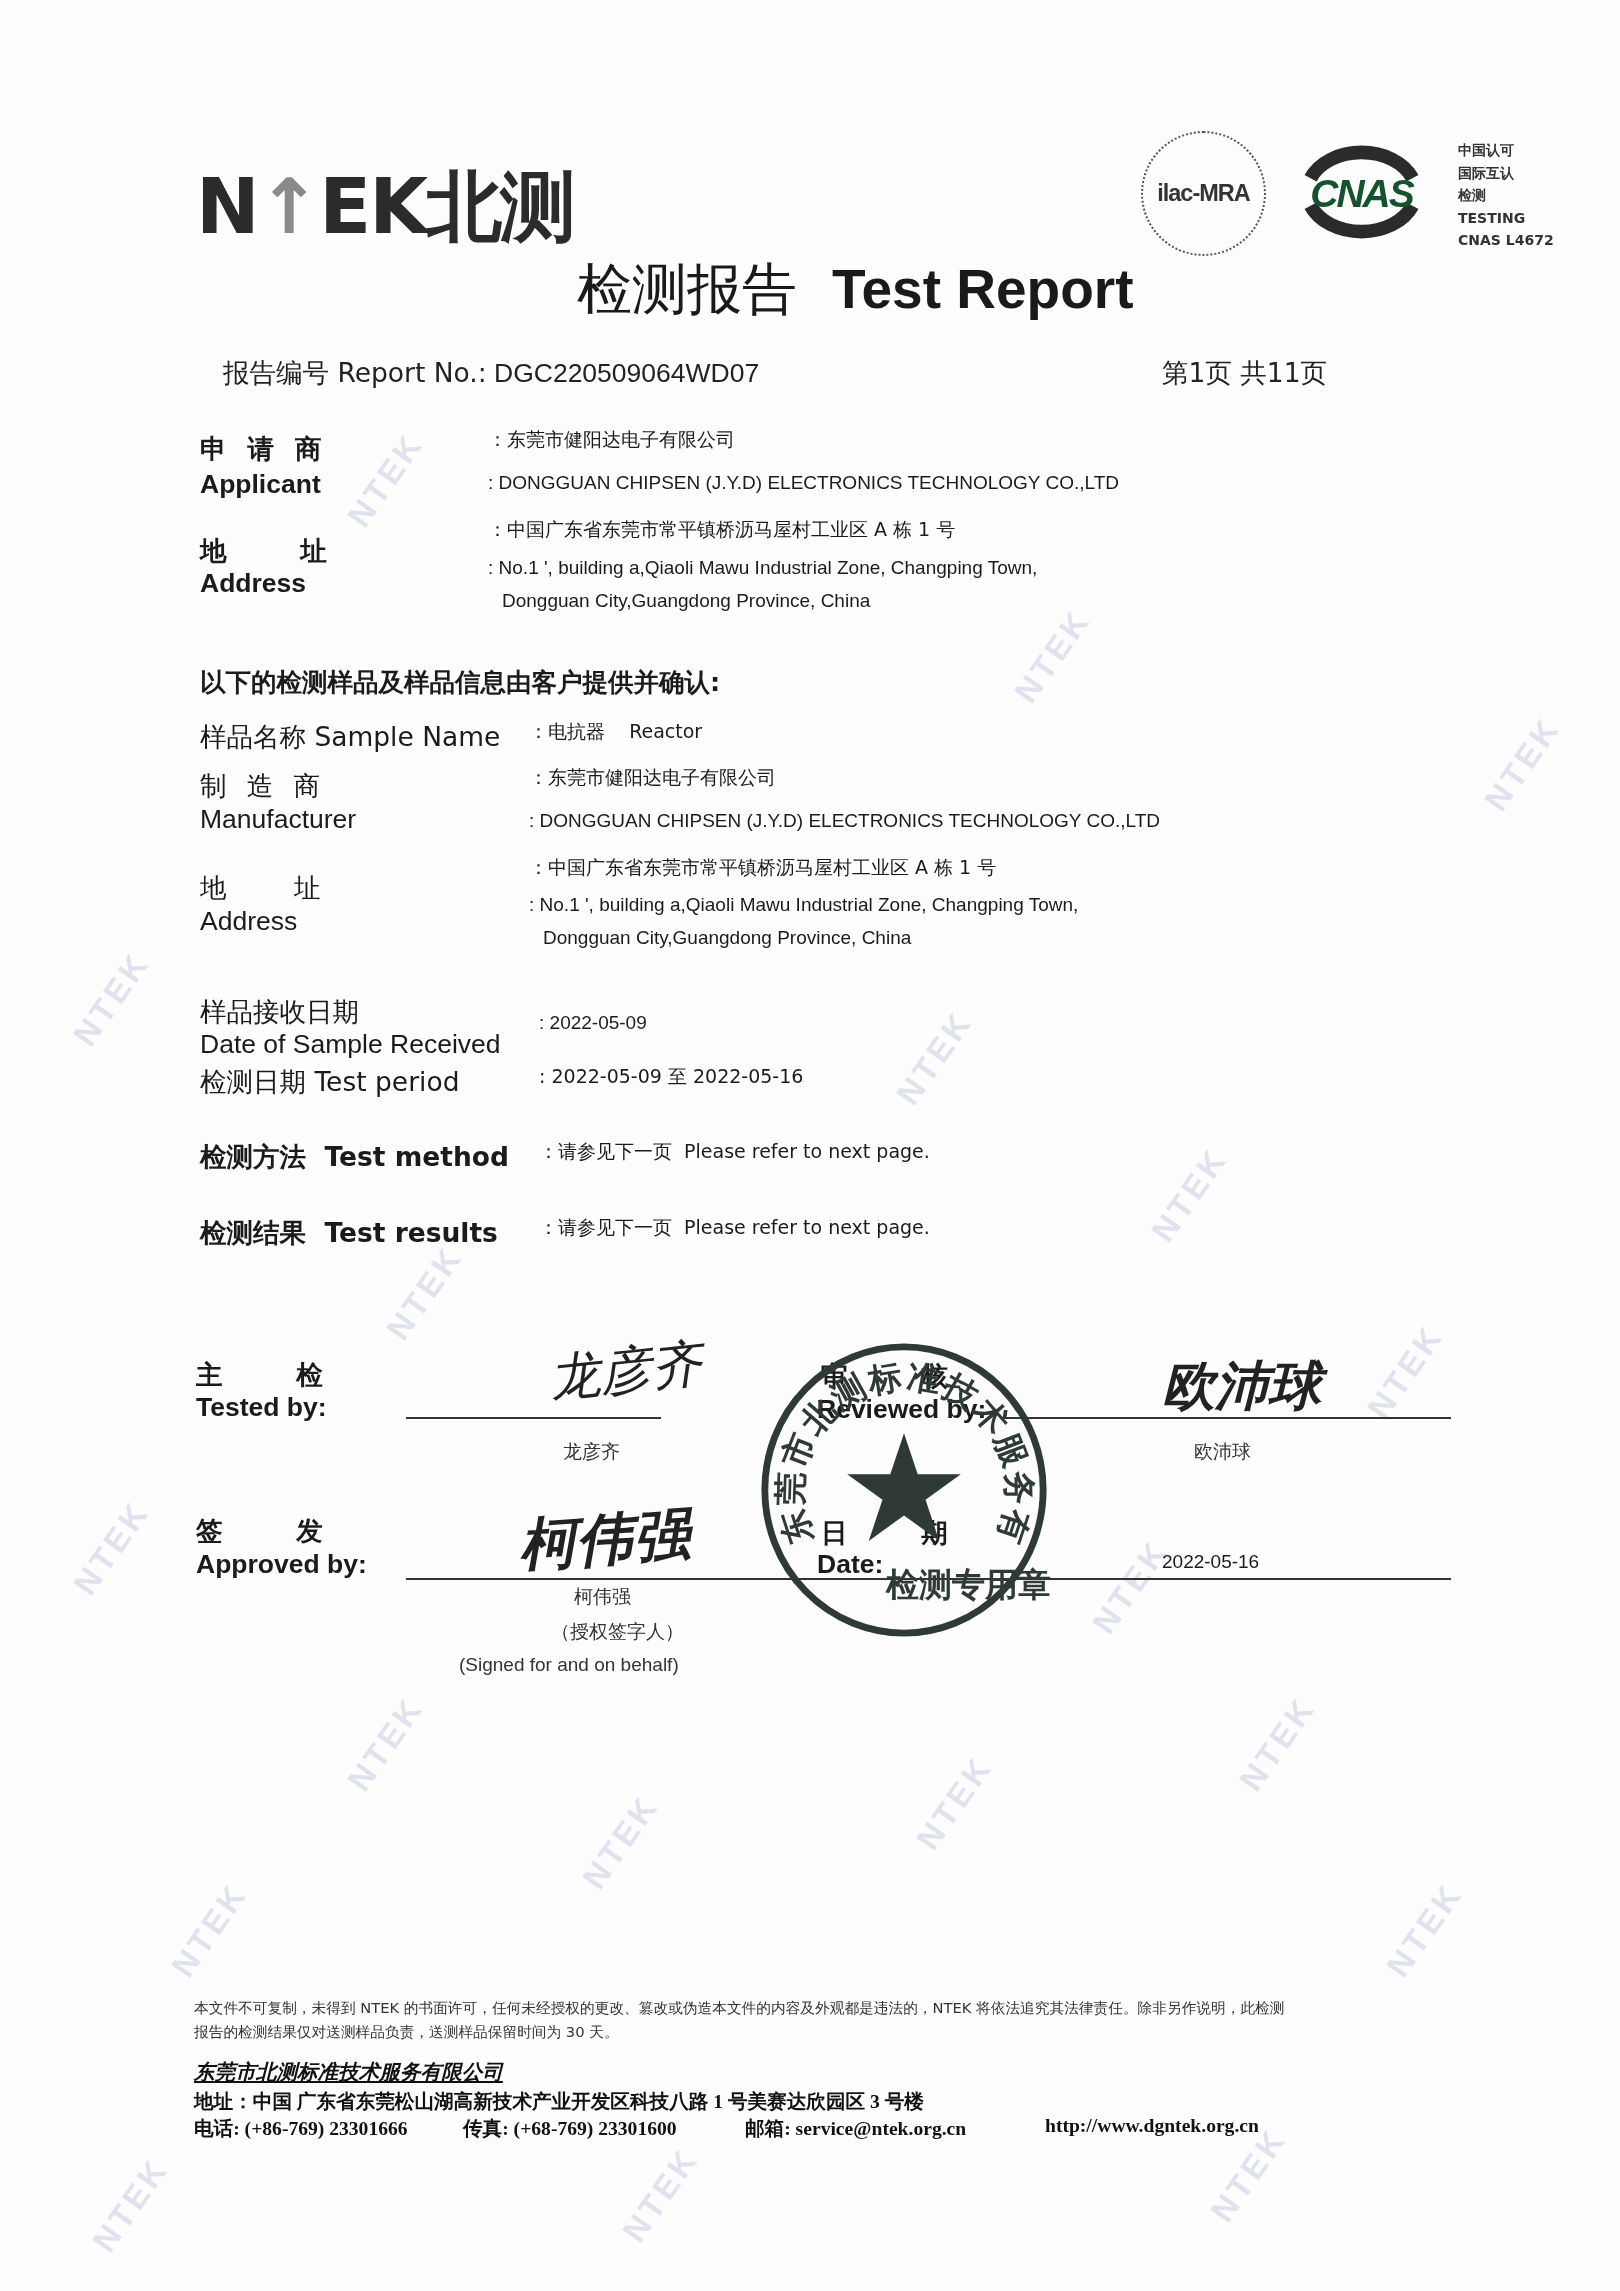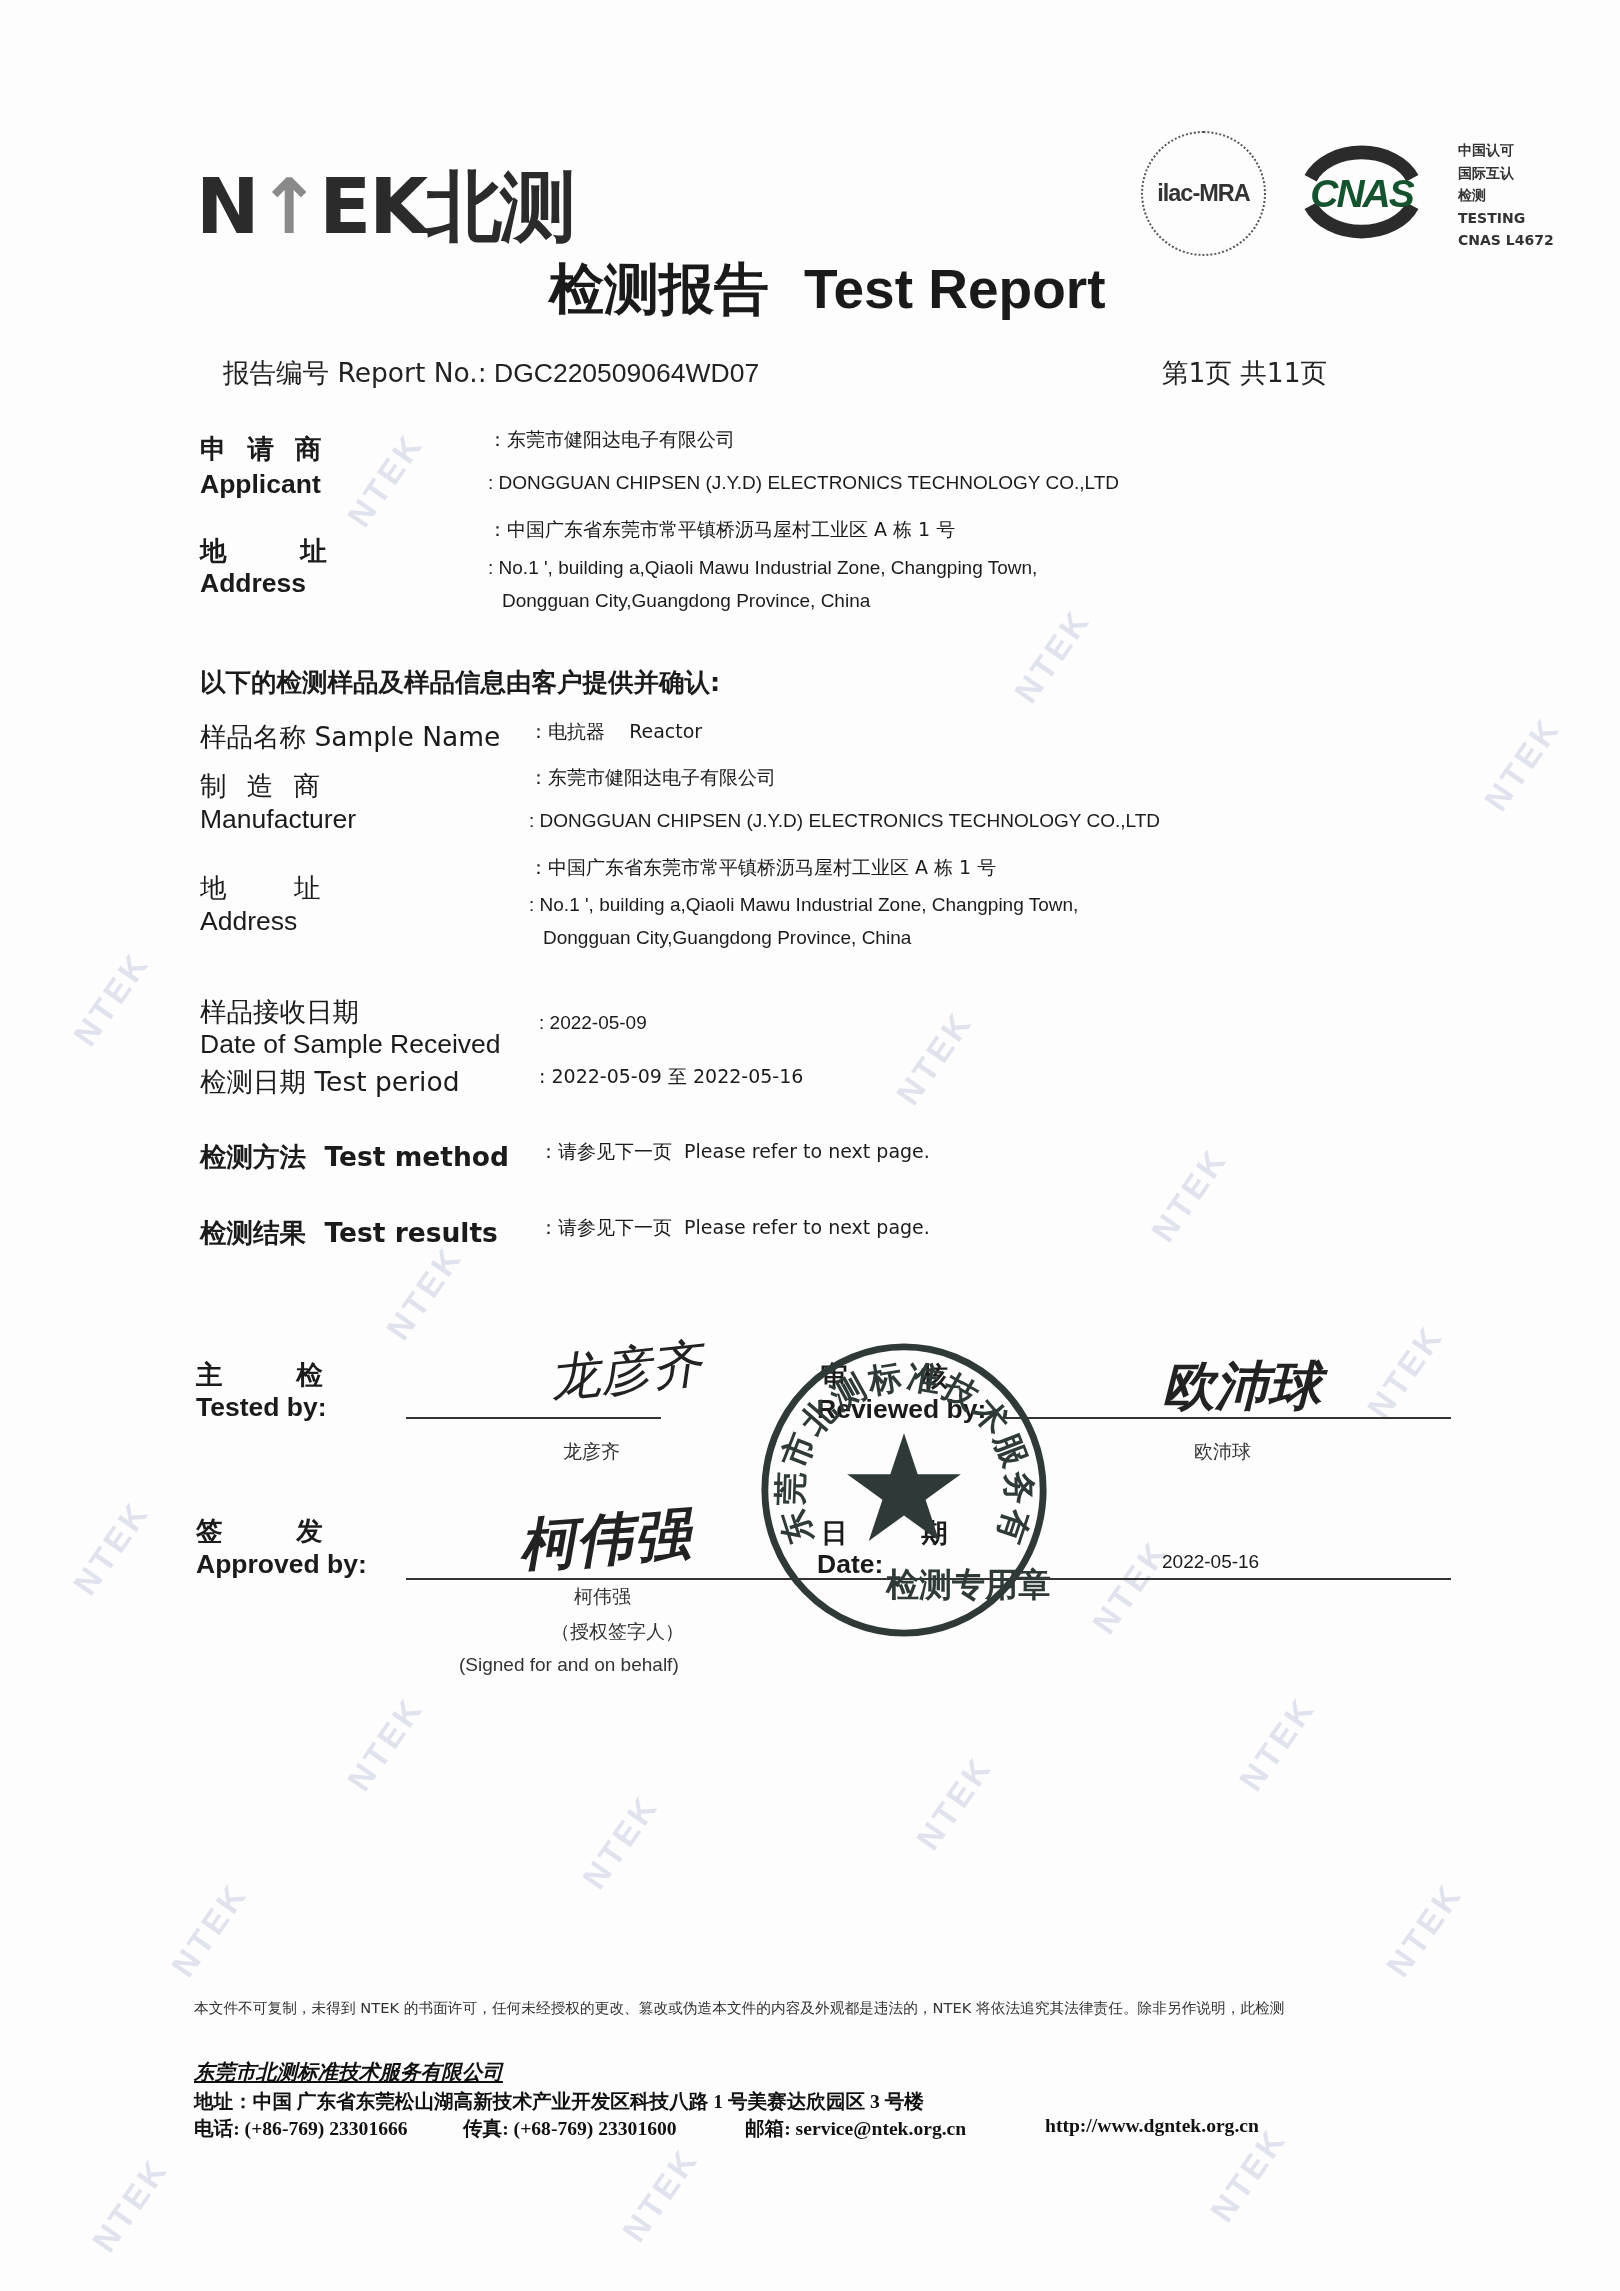--- a/index.html
+++ b/index.html
@@ -18,7 +18,7 @@
   .logo { left: 196px; top: 157px; font-size: 76px; font-weight: 900; color: #2b2b2b; letter-spacing: -2px; font-family: "DejaVu Sans", sans-serif; }
   .logo .arrow { color: #8a8a8a; }
   .title { left: 549px; top: 253px; font-size: 55px; font-weight: bold; color: #1a1a1a; }
-  .title .zh { font-family: "DejaVu Sans", sans-serif; font-weight: bold; margin-right: 35px; }
+  .title .zh { font-family: "DejaVu Sans", sans-serif; font-weight: normal; margin-right: 35px; margin-left: 28px; }
   .ilac { left: 1141px; top: 131px; width: 125px; height: 125px; border-radius: 50%; border: 2.9px dotted #555; box-sizing: border-box; }
   .ilac span { position: absolute; top: 47px; left: 0; width: 100%; text-align: center; font-size: 23.5px; font-weight: bold; color: #333; letter-spacing: -1px; }
   .cnas { left: 1291px; top: 139px; width: 141px; height: 106px; }

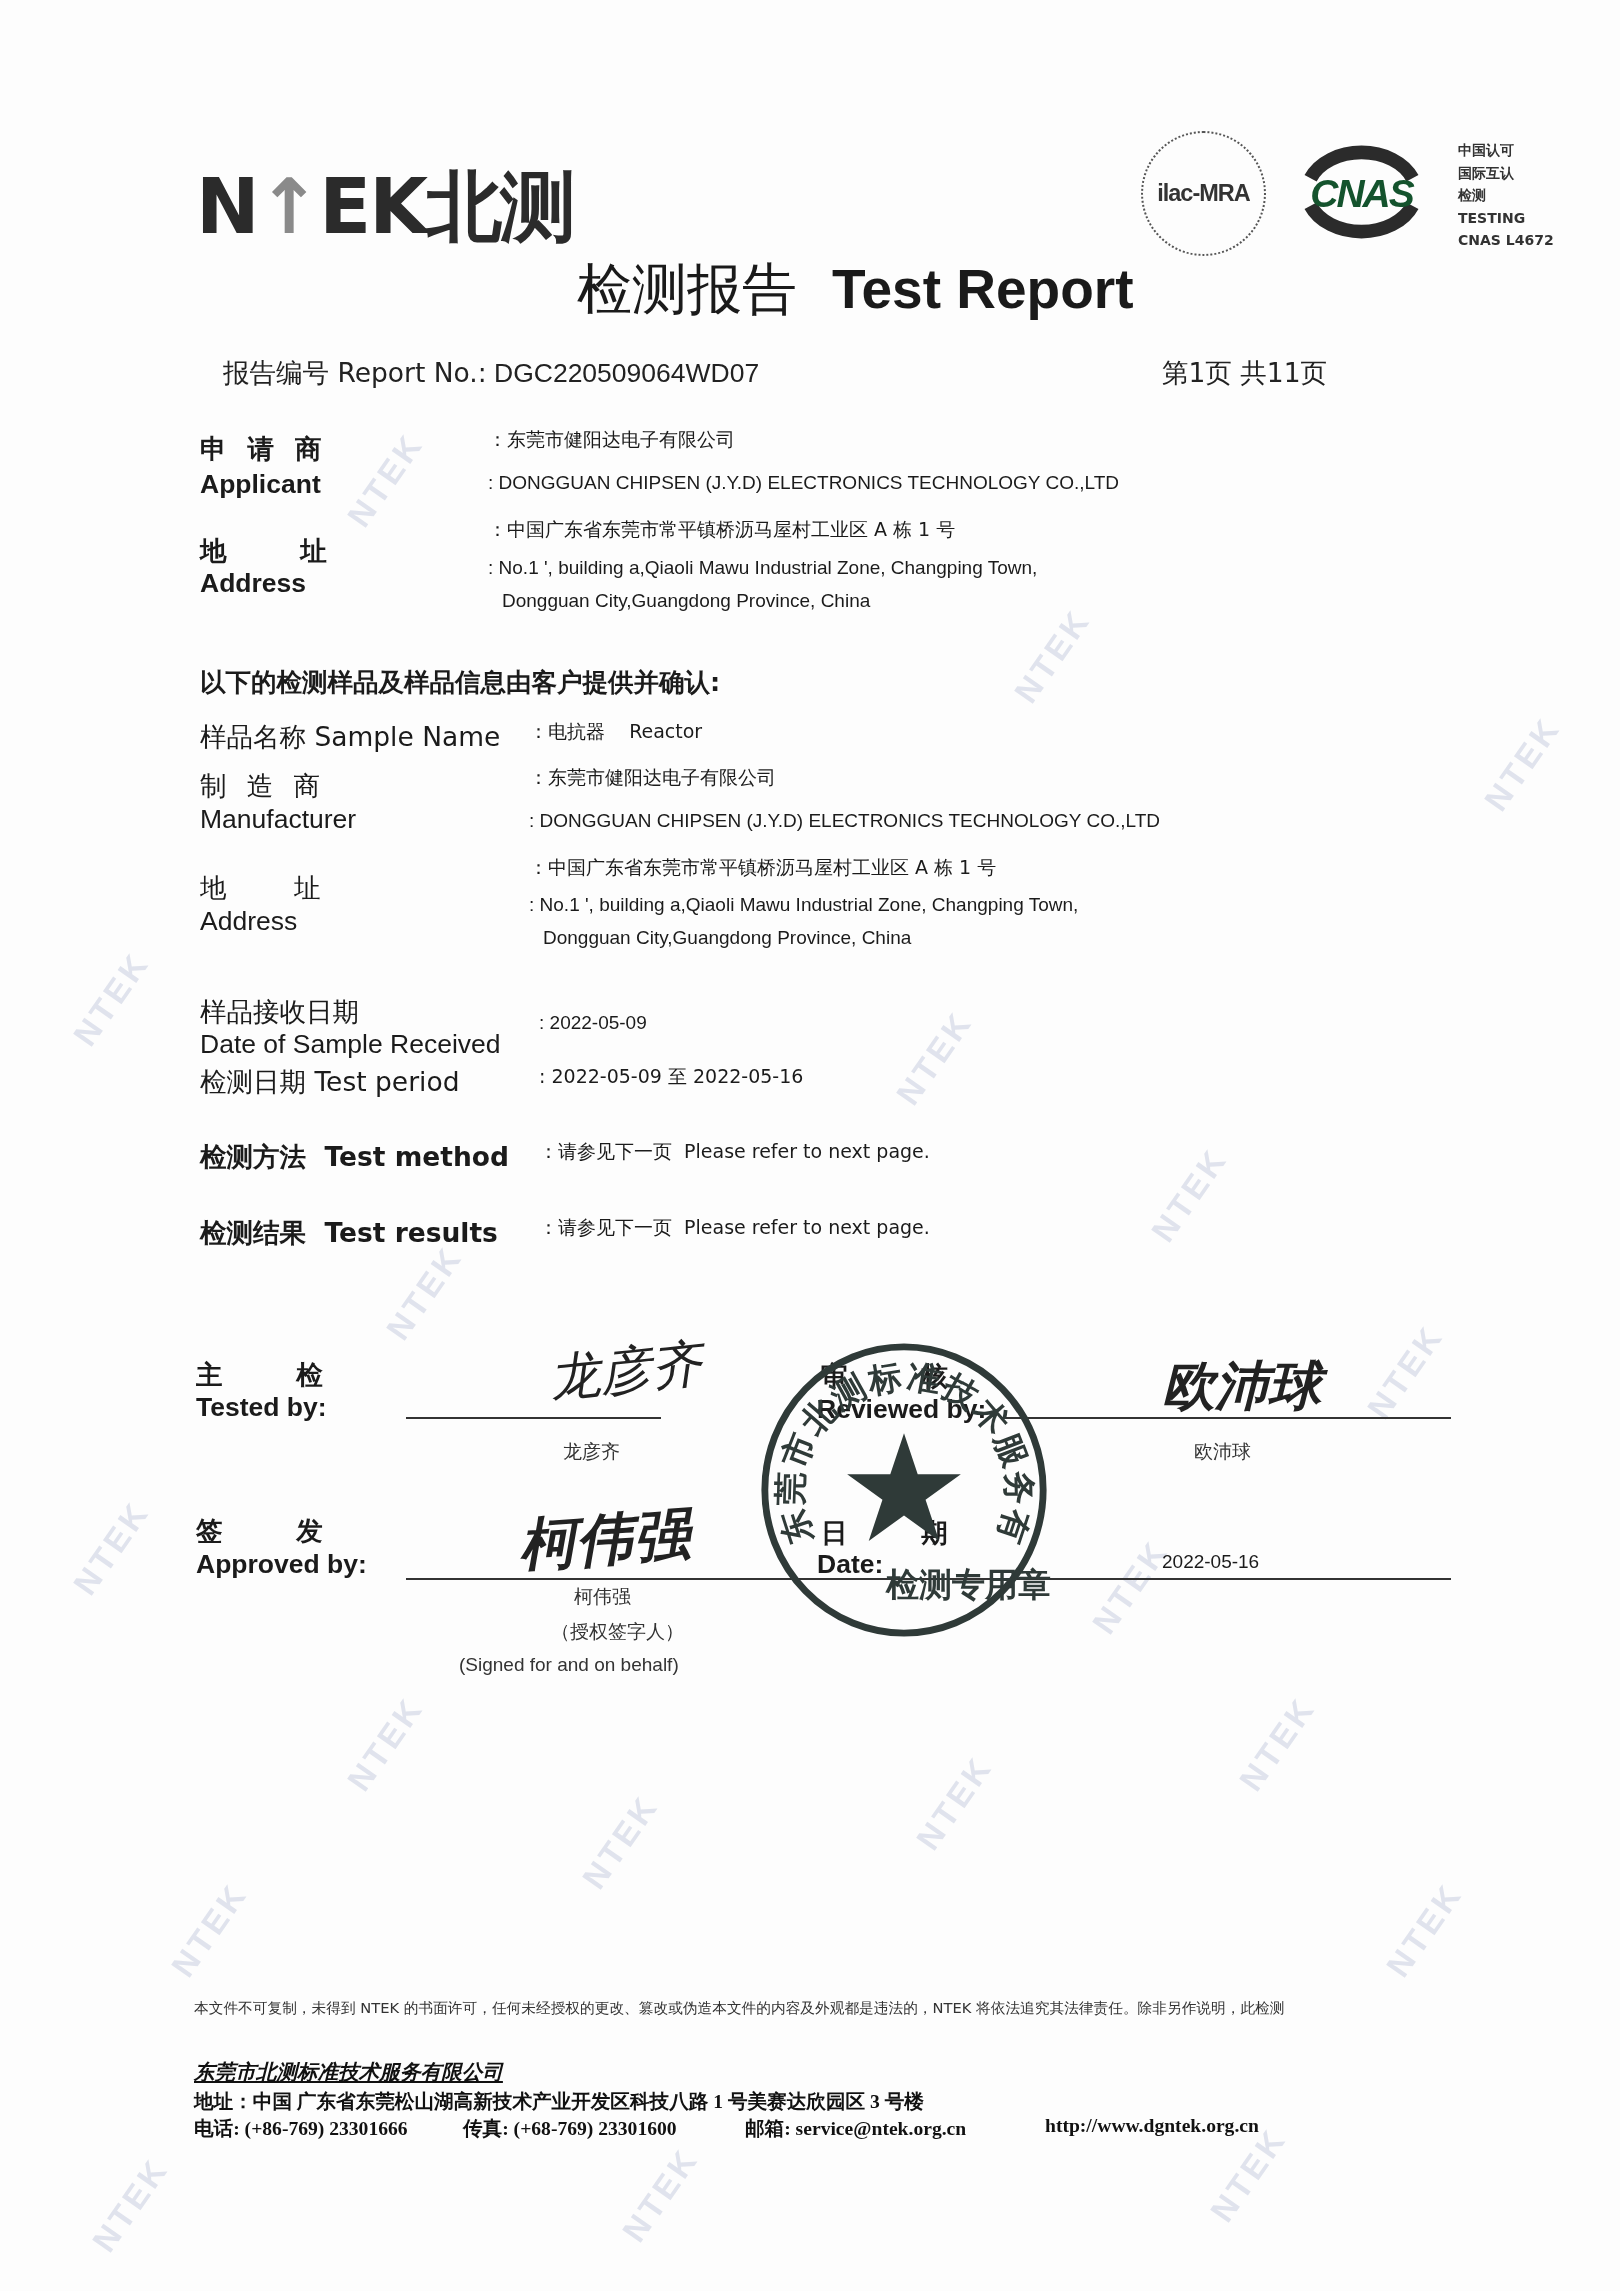--- a/index.html
+++ b/index.html
@@ -173,6 +173,7 @@
 
 <div class="abs footer-s zh" style="left:194px;top:1996px;width:1274px">
   <div>本文件不可复制，未得到 NTEK 的书面许可，任何未经授权的更改、篡改或伪造本文件的内容及外观都是违法的，NTEK 将依法追究其法律责任。除非另作说明，此检测</div>
+  <div>报告的检测结果仅对送测样品负责，送测样品保留时间为 30 天。</div>
 </div>
 <div class="abs footer-b zh" style="left:194px;top:2058px;font-style:italic;text-decoration:underline;font-size:20.6px">东莞市北测标准技术服务有限公司</div>
 <div class="abs footer-b zh" style="left:194px;top:2088px">地址：中国  广东省东莞松山湖高新技术产业开发区科技八路 1 号美赛达欣园区 3 号楼</div>

